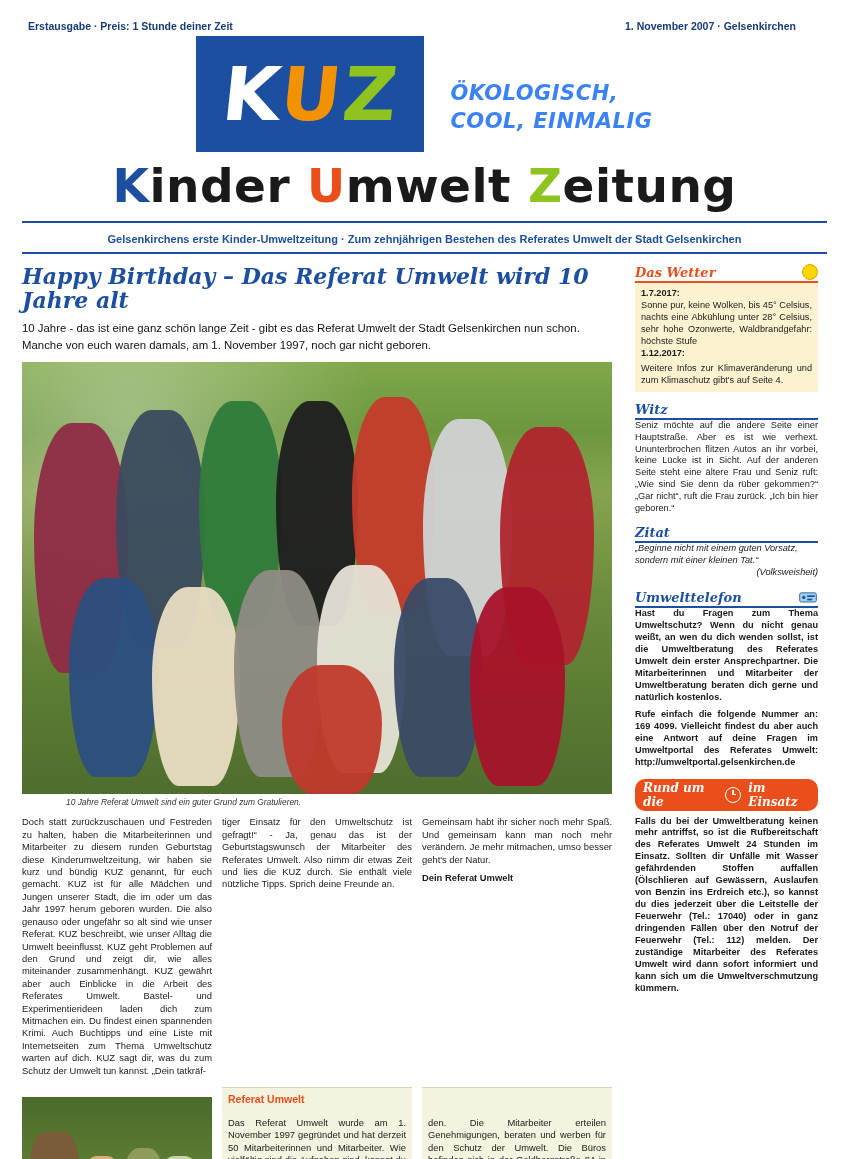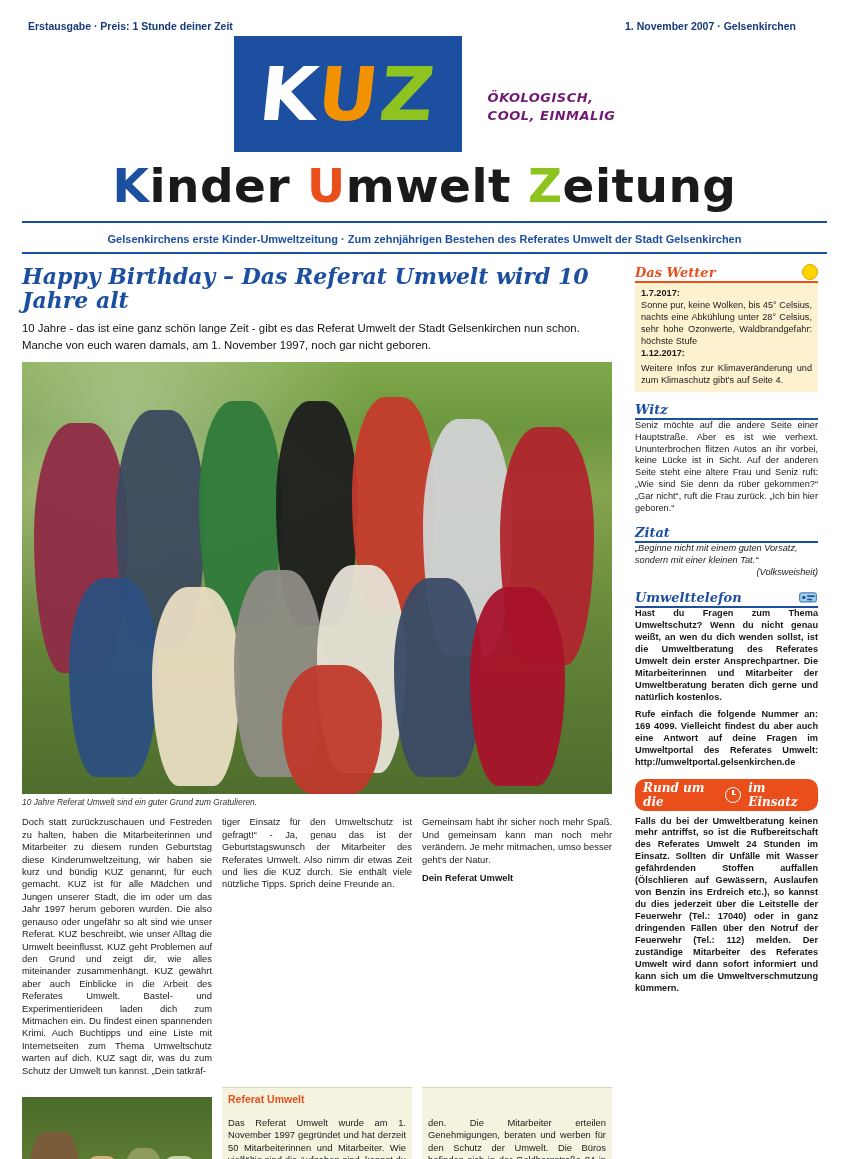--- a/index.html
+++ b/index.html
@@ -53,8 +53,8 @@
     font-family:"DejaVu Sans", sans-serif;
     font-style: italic;
     font-weight: bold;
-    font-size: 13px;
-    color:#701a75;
+    font-size: 21px;
+    color:#3b82f6;
     line-height:1.35;
     letter-spacing: .5px;
     margin-left: 8px;

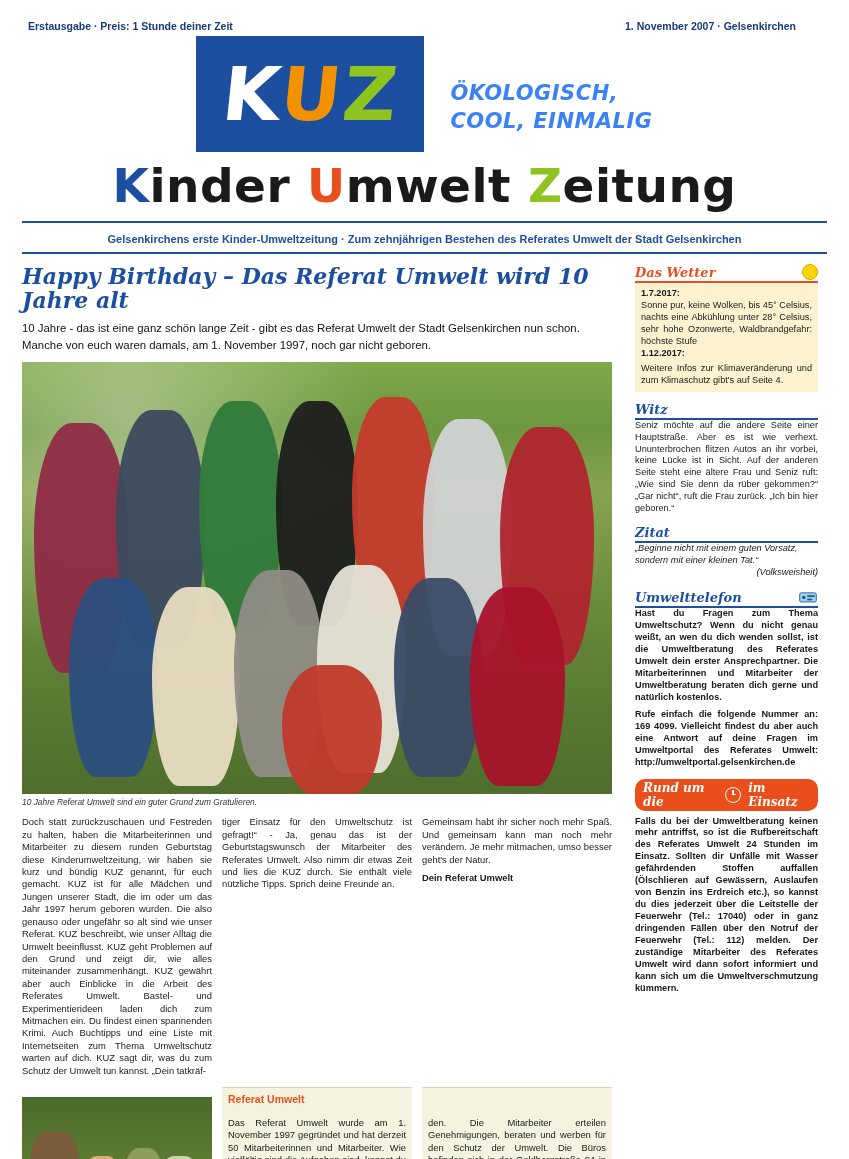--- a/index.html
+++ b/index.html
@@ -130,6 +130,7 @@
     font-style: italic;
     color:#333;
     margin-top: 3px;
+    margin-left: 44px;
   }
 
   .cols {

